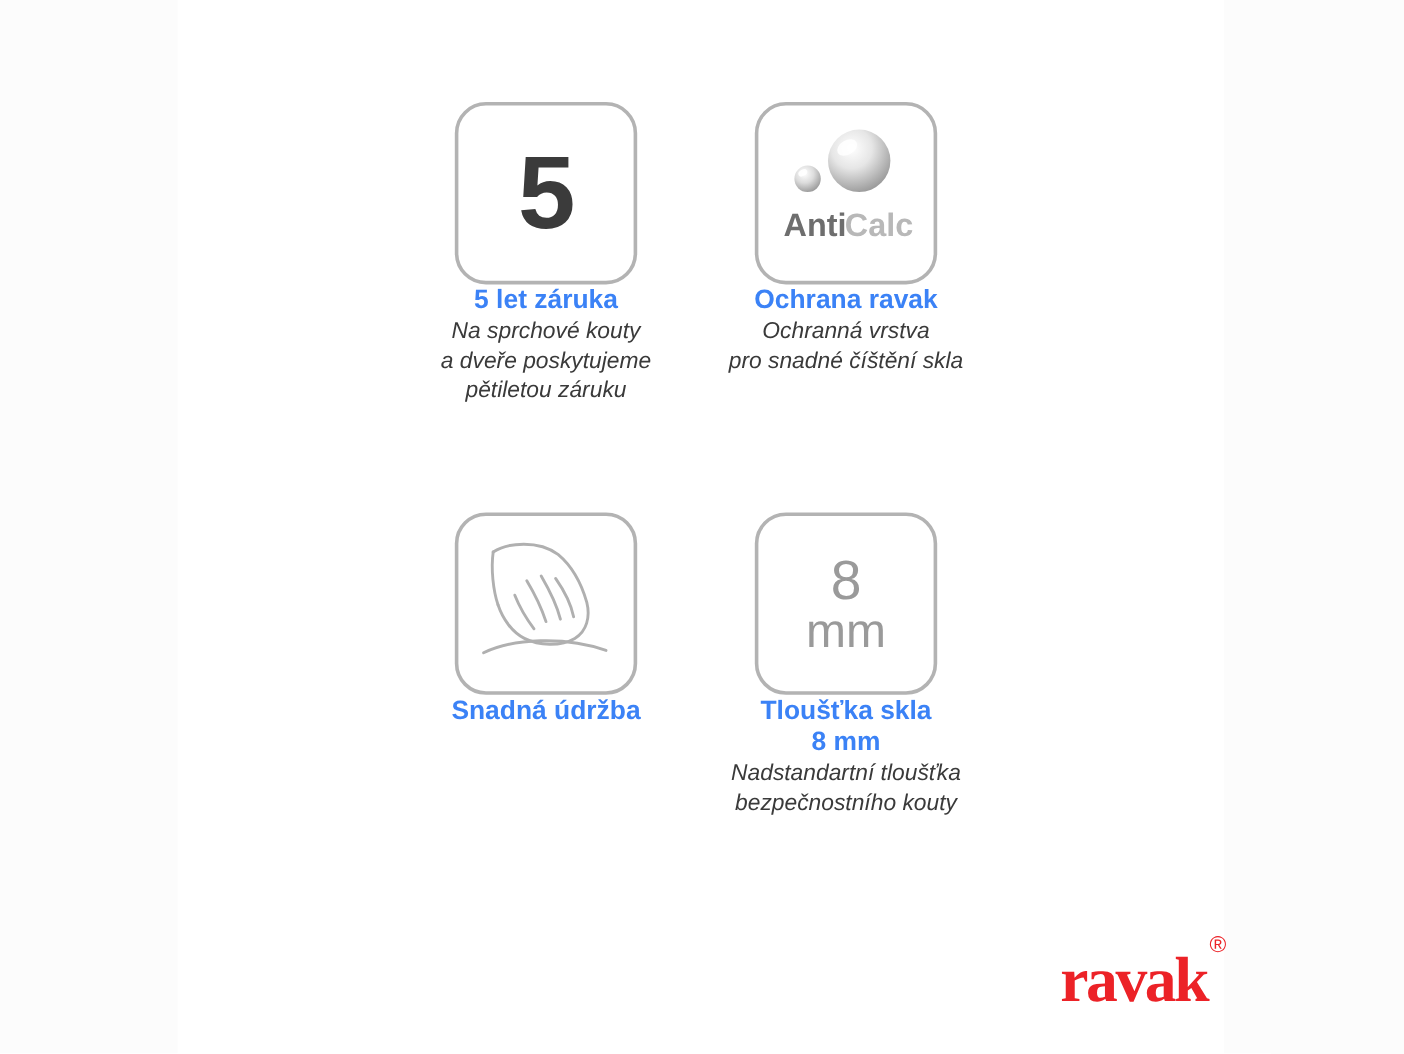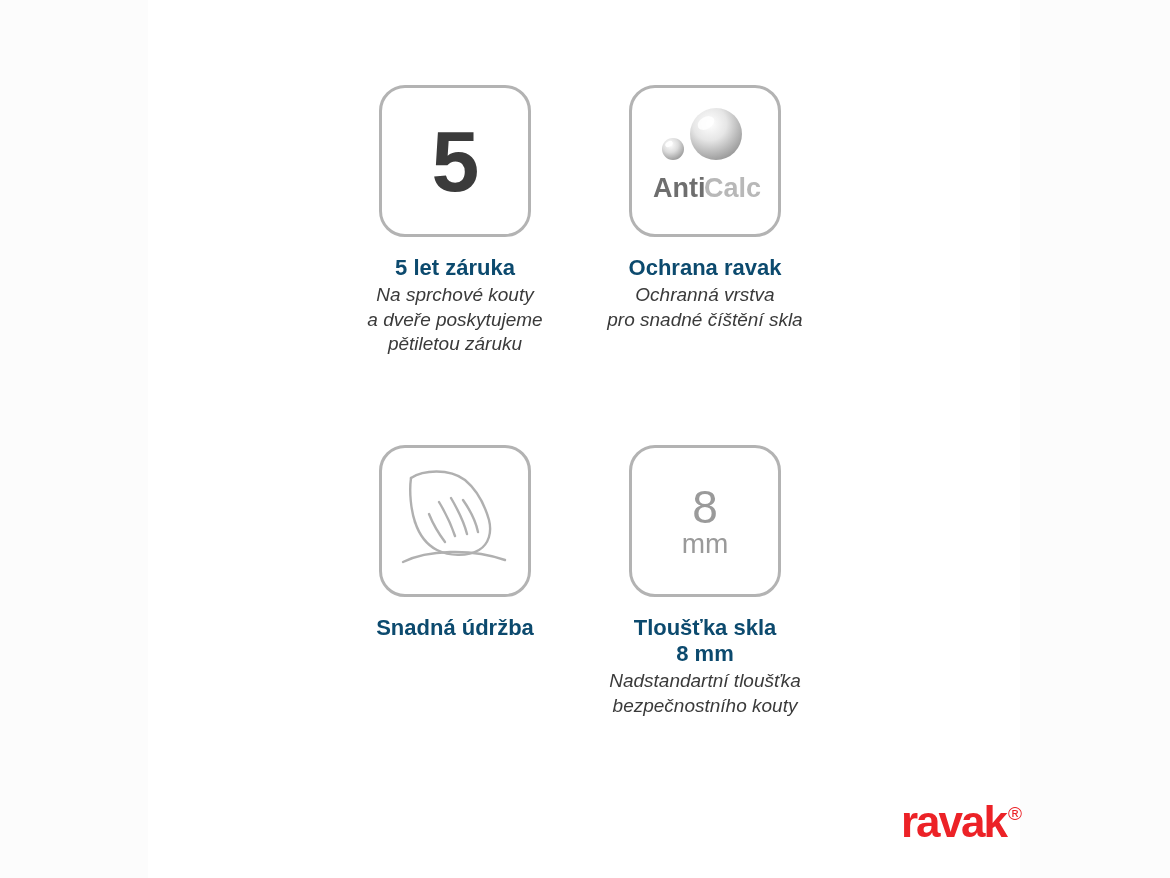--- a/index.html
+++ b/index.html
@@ -97,10 +97,9 @@
   }
 
   .feature-title {
-    margin-top: 18px;
     font-size: 22px;
     font-weight: bold;
-    color: #0c4a6e;
+    color: #3b82f6;
     line-height: 1.18;
     white-space: pre-line;
   }

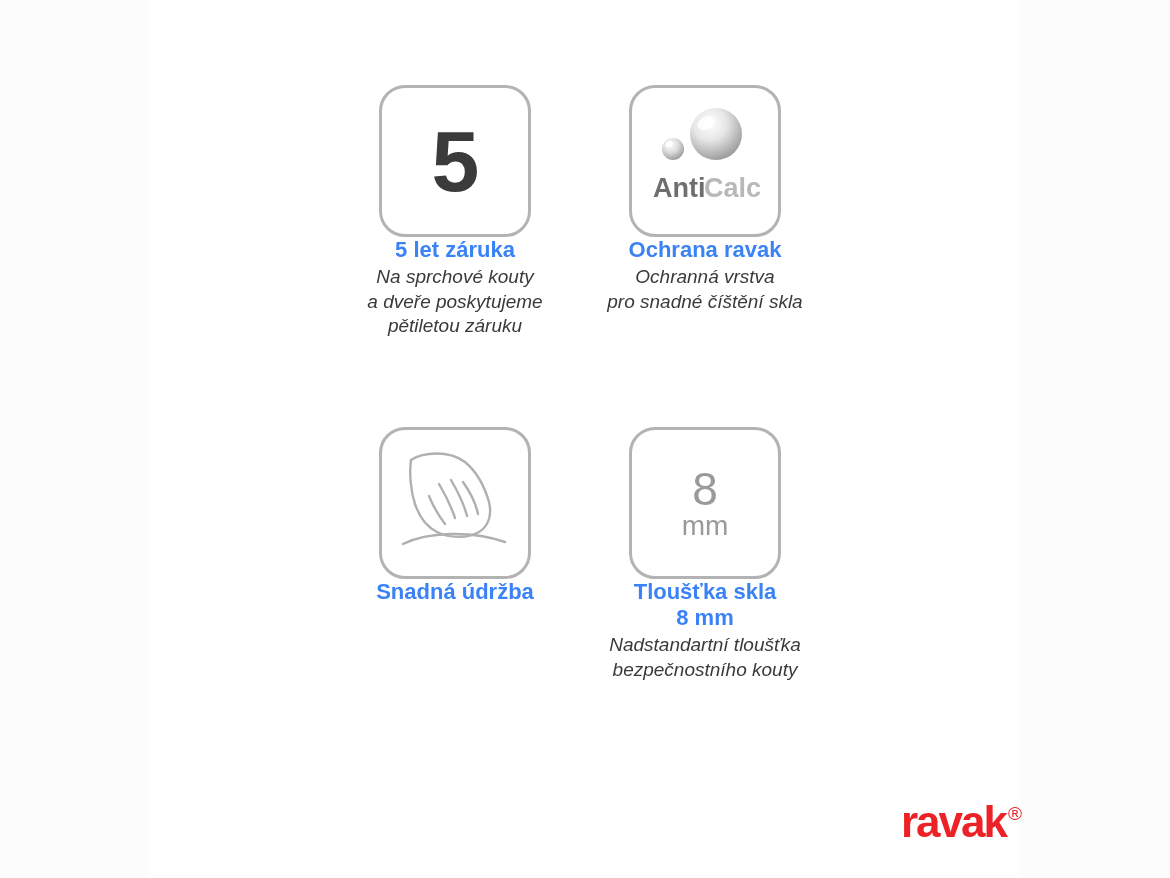--- a/index.html
+++ b/index.html
@@ -91,7 +91,7 @@
     font-weight: normal;
   }
   .mm-unit {
-    font-size: 28px;
+    font-size: 40px;
     font-weight: normal;
     margin-top: 0;
   }

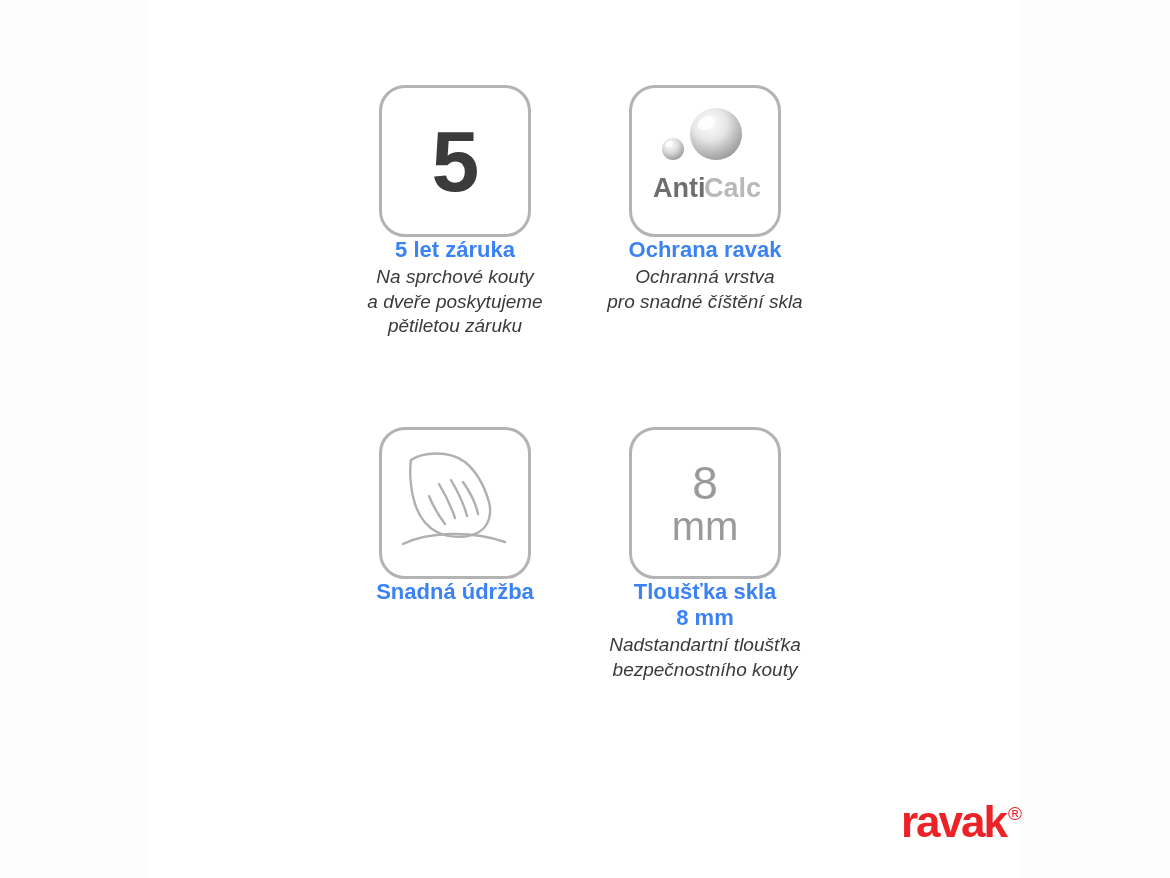--- a/index.html
+++ b/index.html
@@ -122,11 +122,12 @@
     color: #ec2227;
   }
   .brand-word {
-    font-size: 44px;
+    font-size: 53px;
     font-weight: bold;
     letter-spacing: -2px;
     line-height: 1;
-    font-family: Liberation Sans, sans-serif;
+    font-family: Liberation Serif, serif;
+    margin-top: 17px;
   }
   .brand-reg {
     font-size: 19px;

